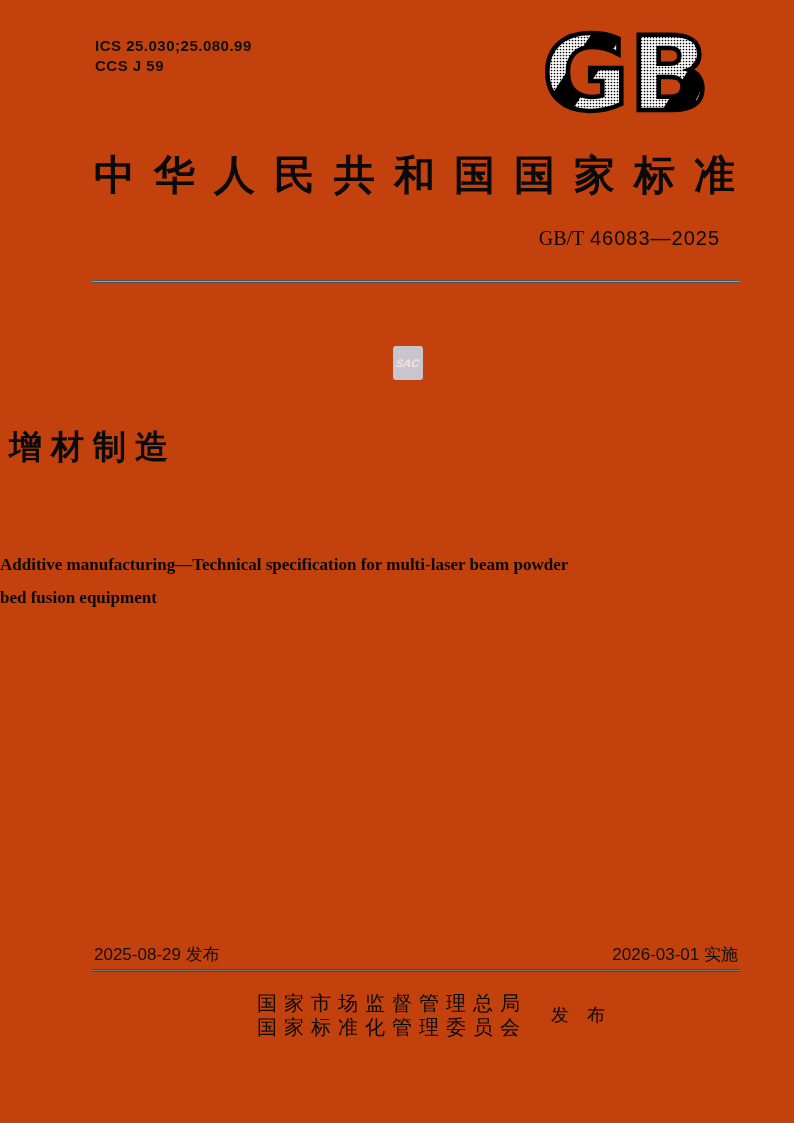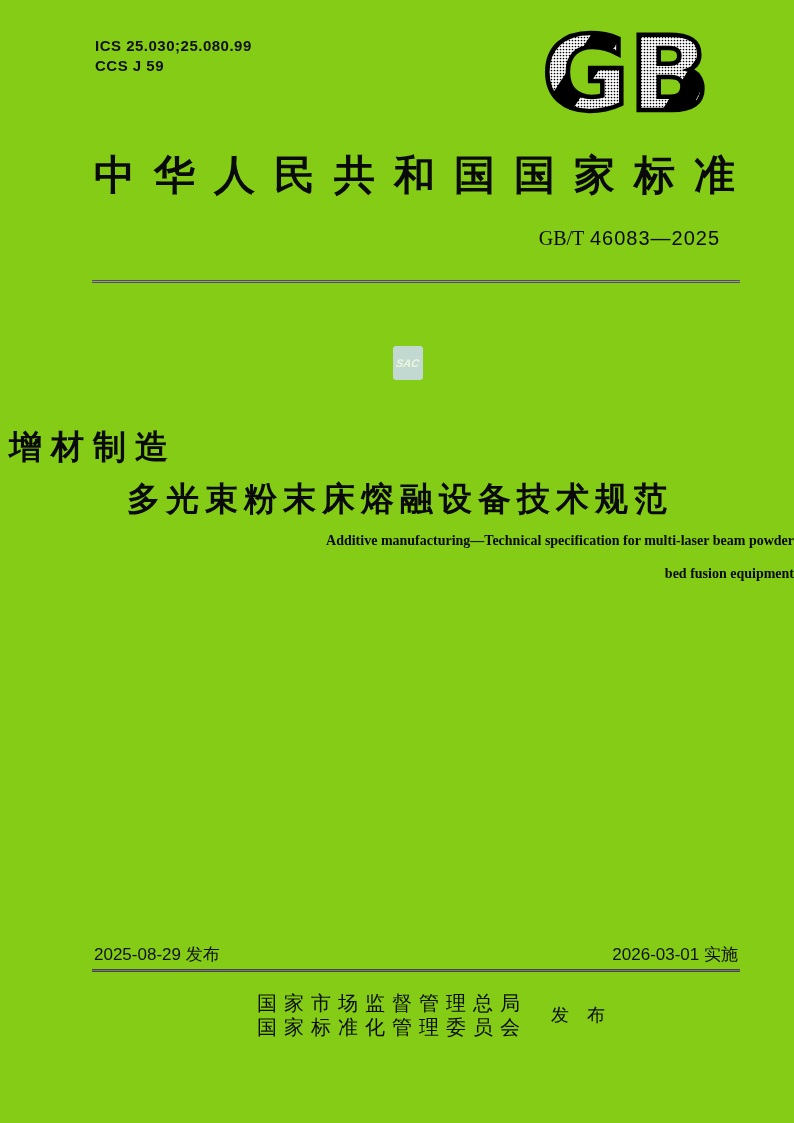--- a/index.html
+++ b/index.html
@@ -8,7 +8,7 @@
     position: relative;
     width: 794px;
     height: 1123px;
-    background: #84cc16;
+    background: #c2410c;
     color: #111;
     font-family: "Liberation Sans", sans-serif;
     overflow: hidden;

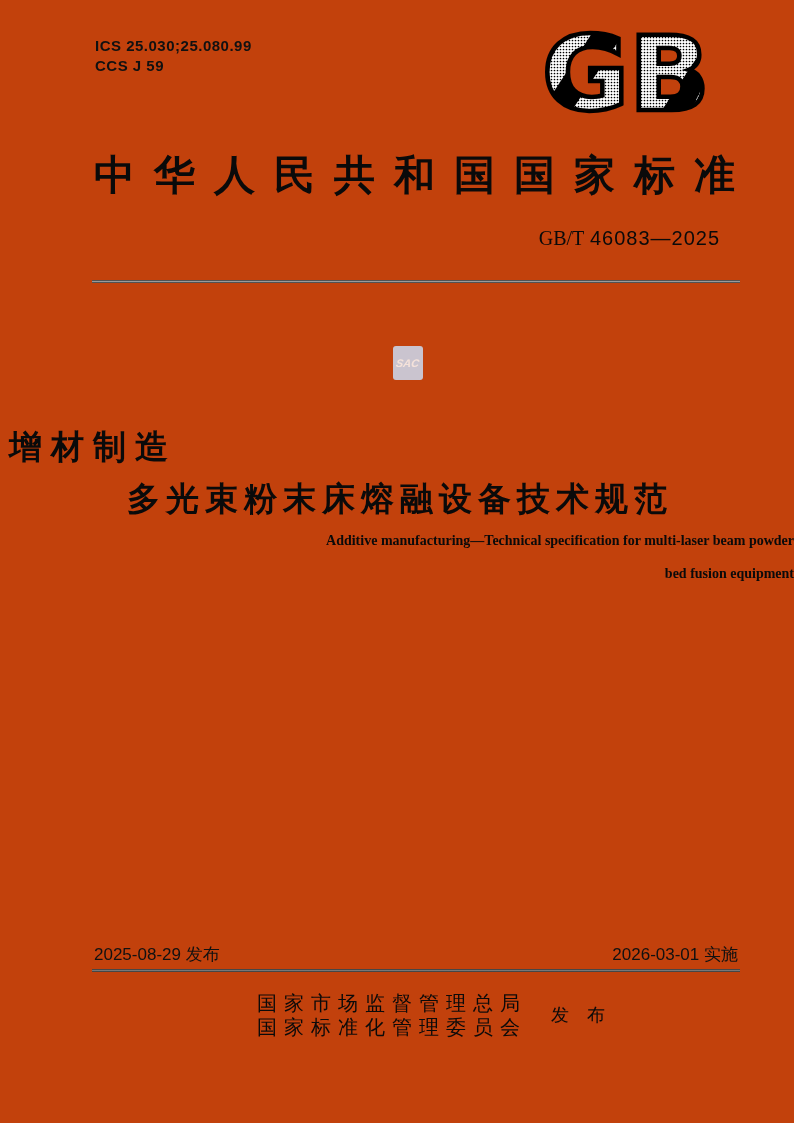--- a/index.html
+++ b/index.html
@@ -219,7 +219,6 @@
   </div>
 
   <div class="cn-title-1">增材制造</div>
-  <div class="cn-title-2">多光束粉末床熔融设备技术规范</div>
 
   <div class="en-title">
     <div>Additive manufacturing—Technical specification for multi-laser beam powder</div>

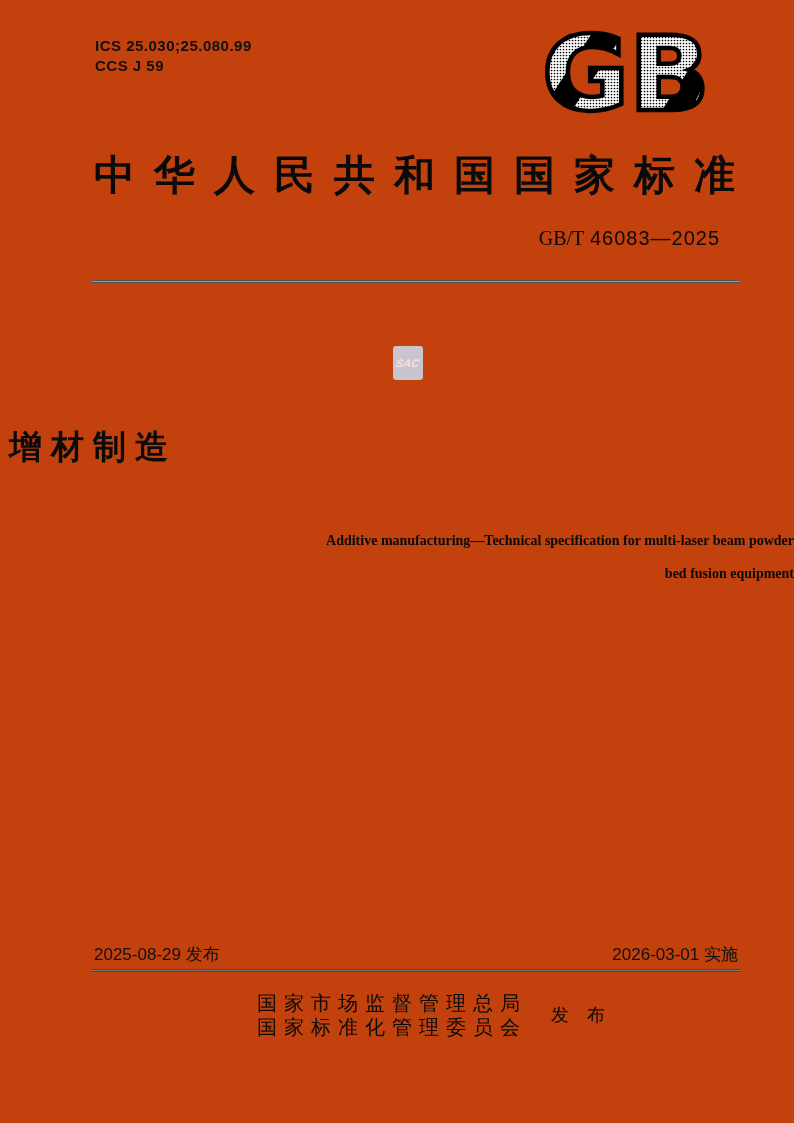--- a/index.html
+++ b/index.html
@@ -119,12 +119,12 @@
   
   .en-title {
     position: absolute;
-    top: 524px;
+    top: 548px;
     width: 100%;
-    text-align: right;
+    text-align: left;
     font-family: "Liberation Serif", serif;
     font-weight: bold;
-    font-size: 14px;
+    font-size: 17px;
     line-height: 33px;
     color: #0a0a0a;
   }

